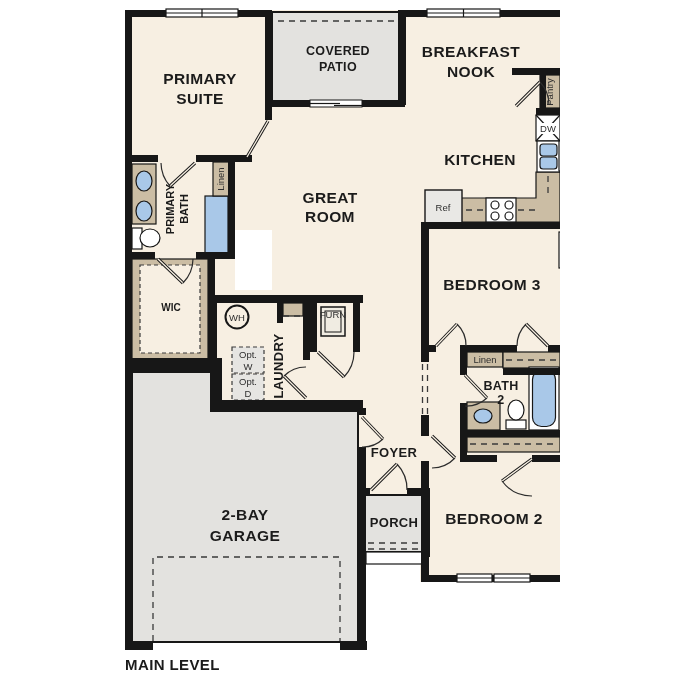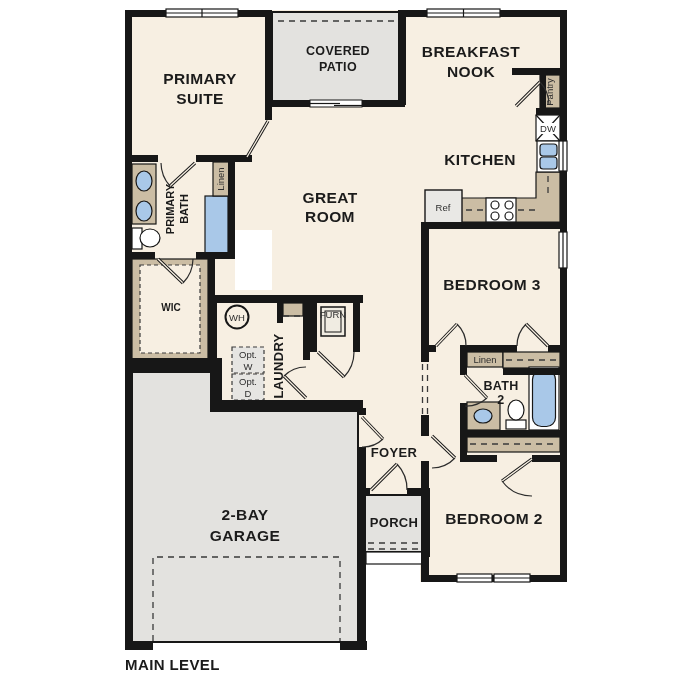--- a/index.html
+++ b/index.html
@@ -3,7 +3,7 @@
 <meta charset="utf-8">
 <style>
   html,body{margin:0;padding:0;background:#fff;}
-  .stage{position:relative;width:687px;height:687px;background:#fff;overflow:hidden;}
+  .stage{position:relative;width:560px;height:687px;background:#fff;overflow:hidden;}
   svg{display:block;}
   .wall{fill:#171717;}
   .floor{fill:#f7efe2;}

